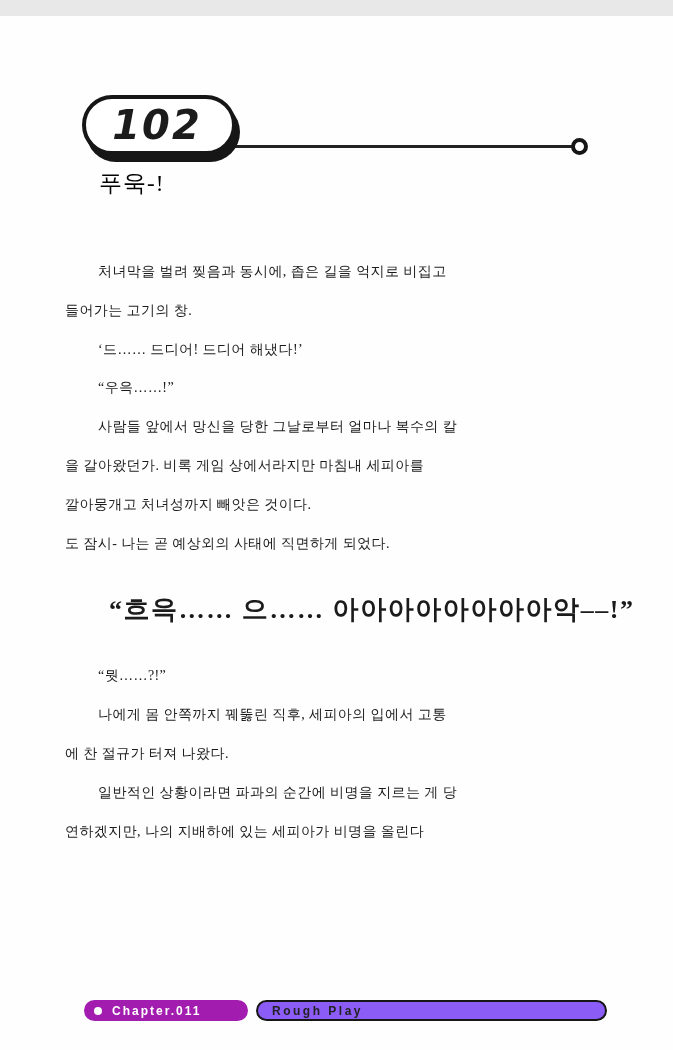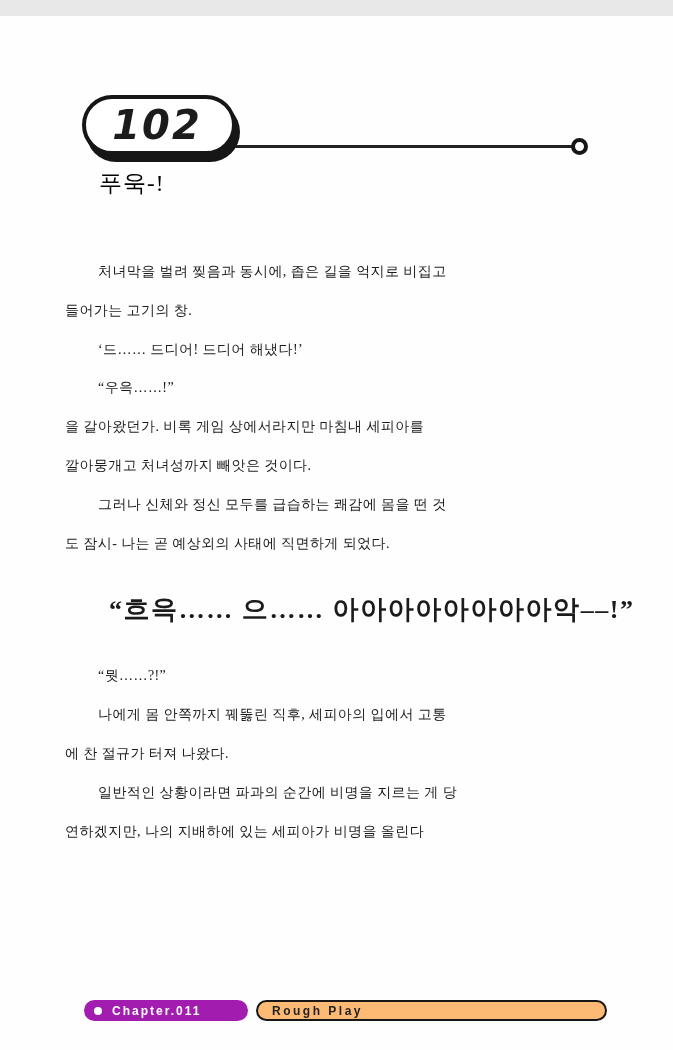--- a/index.html
+++ b/index.html
@@ -164,6 +164,7 @@
       <div class="line">들어가는 고기의 창.</div>
       <div class="line indent">‘드…… 드디어! 드디어 해냈다!’</div>
       <div class="line indent">“우윽……!”</div>
+      <div class="line indent">사람들 앞에서 망신을 당한 그날로부터 얼마나 복수의 칼</div>
       <div class="line">을 갈아왔던가. 비록 게임 상에서라지만 마침내 세피아를</div>
       <div class="line">깔아뭉개고 처녀성까지 빼앗은 것이다.</div>
       <div class="line indent">그러나 신체와 정신 모두를 급습하는 쾌감에 몸을 떤 것</div>

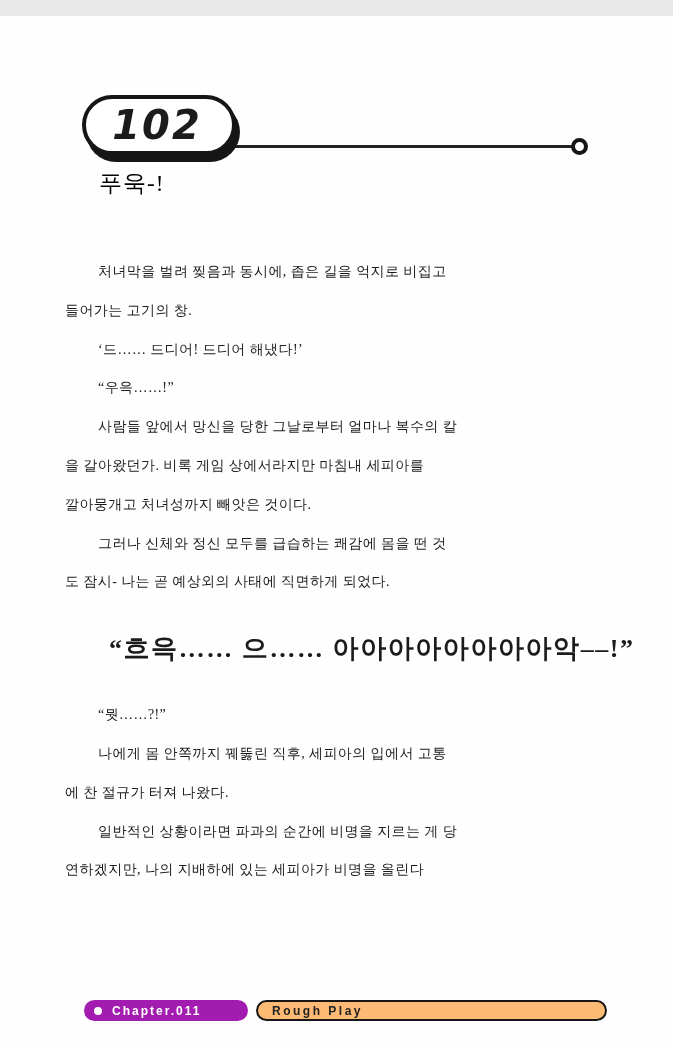--- a/index.html
+++ b/index.html
@@ -167,7 +167,6 @@
       <div class="line indent">사람들 앞에서 망신을 당한 그날로부터 얼마나 복수의 칼</div>
       <div class="line">을 갈아왔던가. 비록 게임 상에서라지만 마침내 세피아를</div>
       <div class="line">깔아뭉개고 처녀성까지 빼앗은 것이다.</div>
-      <div class="line indent">그러나 신체와 정신 모두를 급습하는 쾌감에 몸을 떤 것</div>
       <div class="line">도 잠시- 나는 곧 예상외의 사태에 직면하게 되었다.</div>
       <div class="line blank"></div>
       <div class="line shout">“흐윽…… 으…… 아아아아아아아아악––!”</div>

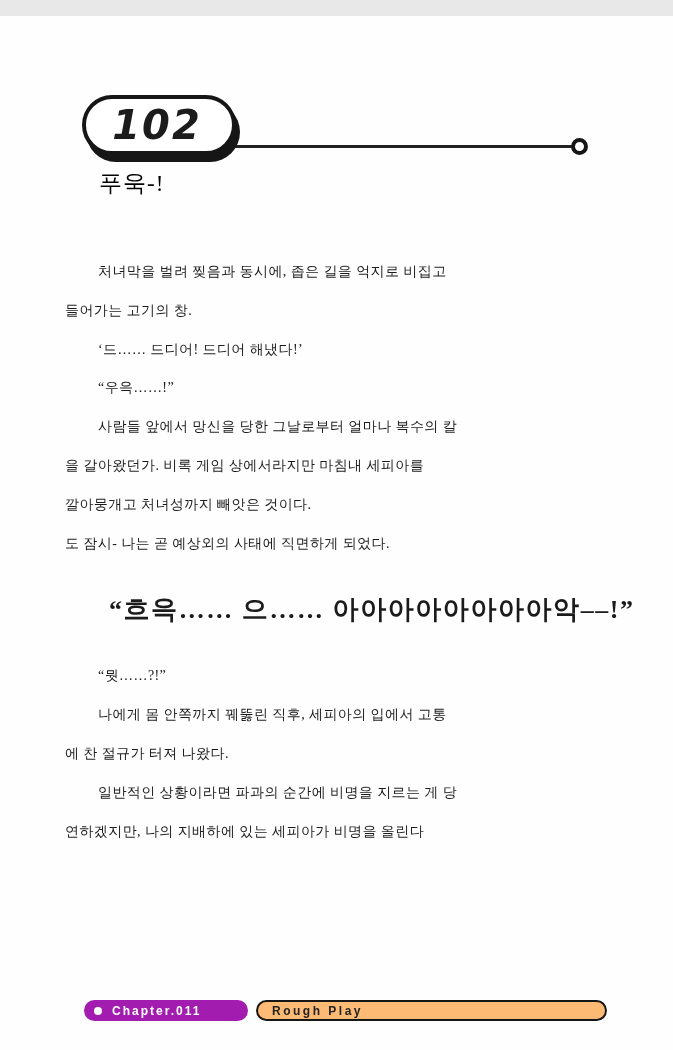--- a/index.html
+++ b/index.html
@@ -129,7 +129,7 @@
     top: 984px;
     width: 333px;
     height: 17px;
-    background: #fdba74;
+    background: #8b5cf6;
     border: 2px solid #161616;
     border-radius: 12px;
     display: flex;

